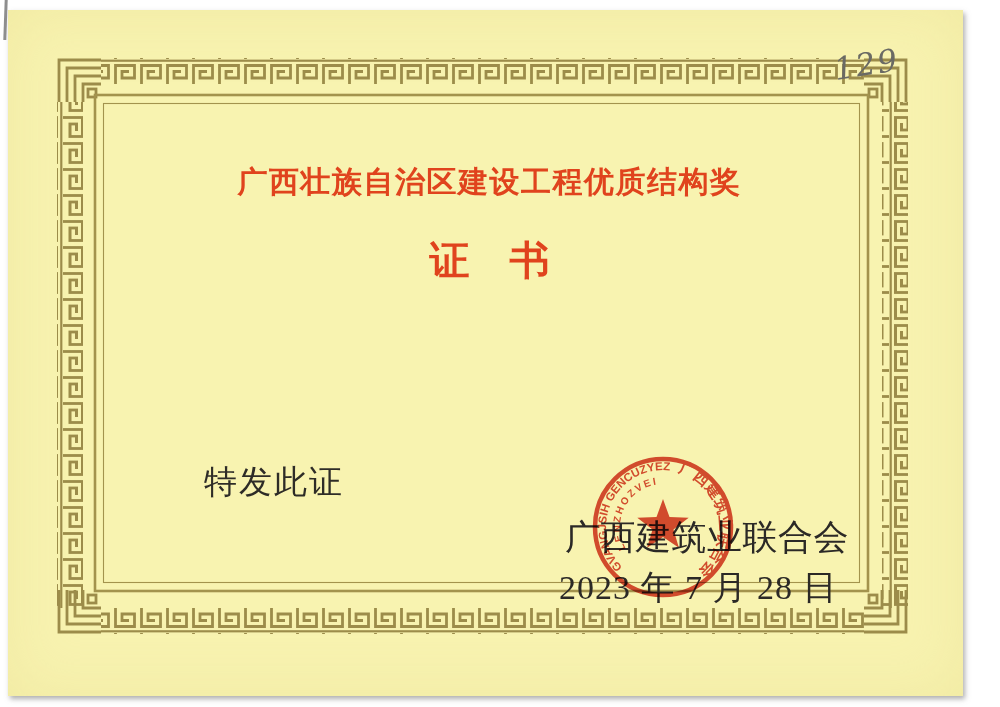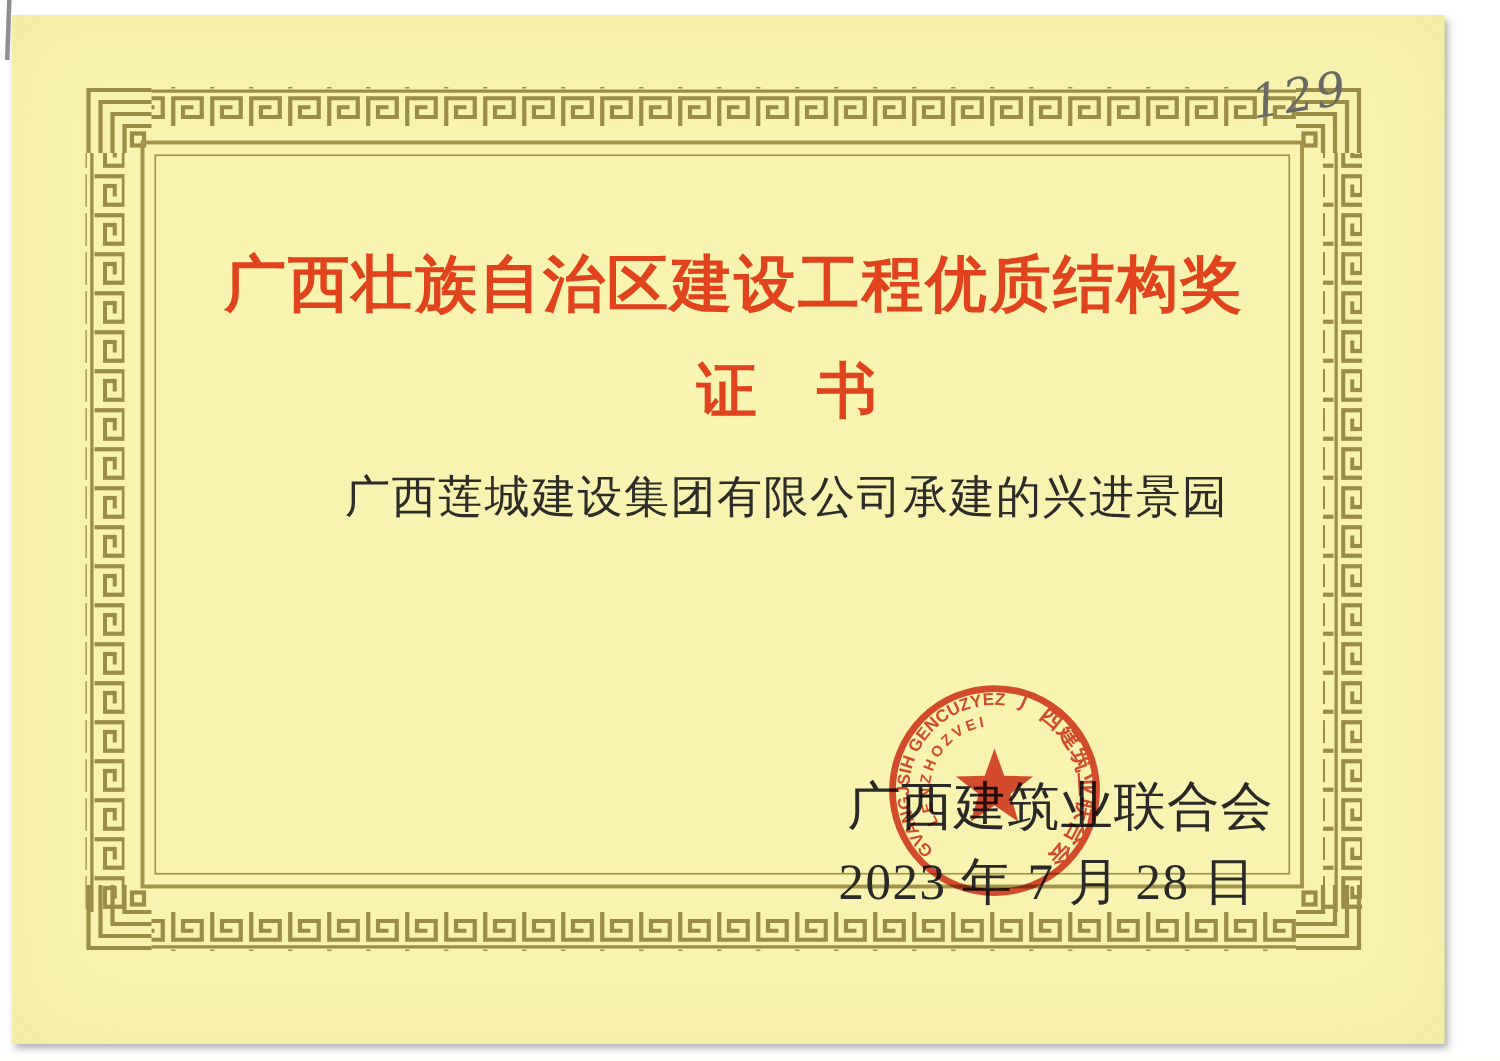--- a/index.html
+++ b/index.html
@@ -13,7 +13,7 @@
   #border-svg{position:absolute;left:0;top:0;}
   .title{position:absolute;left:95px;top:152px;width:773px;text-align:center;
          font-family:"Liberation Sans","DejaVu Sans",sans-serif;
-         font-size:41px;font-weight:700;letter-spacing:1.5px;color:#e0431d;white-space:nowrap;}
+         font-size:30px;font-weight:700;letter-spacing:1.5px;color:#e0431d;white-space:nowrap;}
   .doctype{position:absolute;left:95px;top:223px;width:773px;text-align:center;
          font-family:"Liberation Sans","DejaVu Sans",sans-serif;
          font-size:40px;font-weight:700;color:#e0431d;white-space:nowrap;margin-left:35px;}

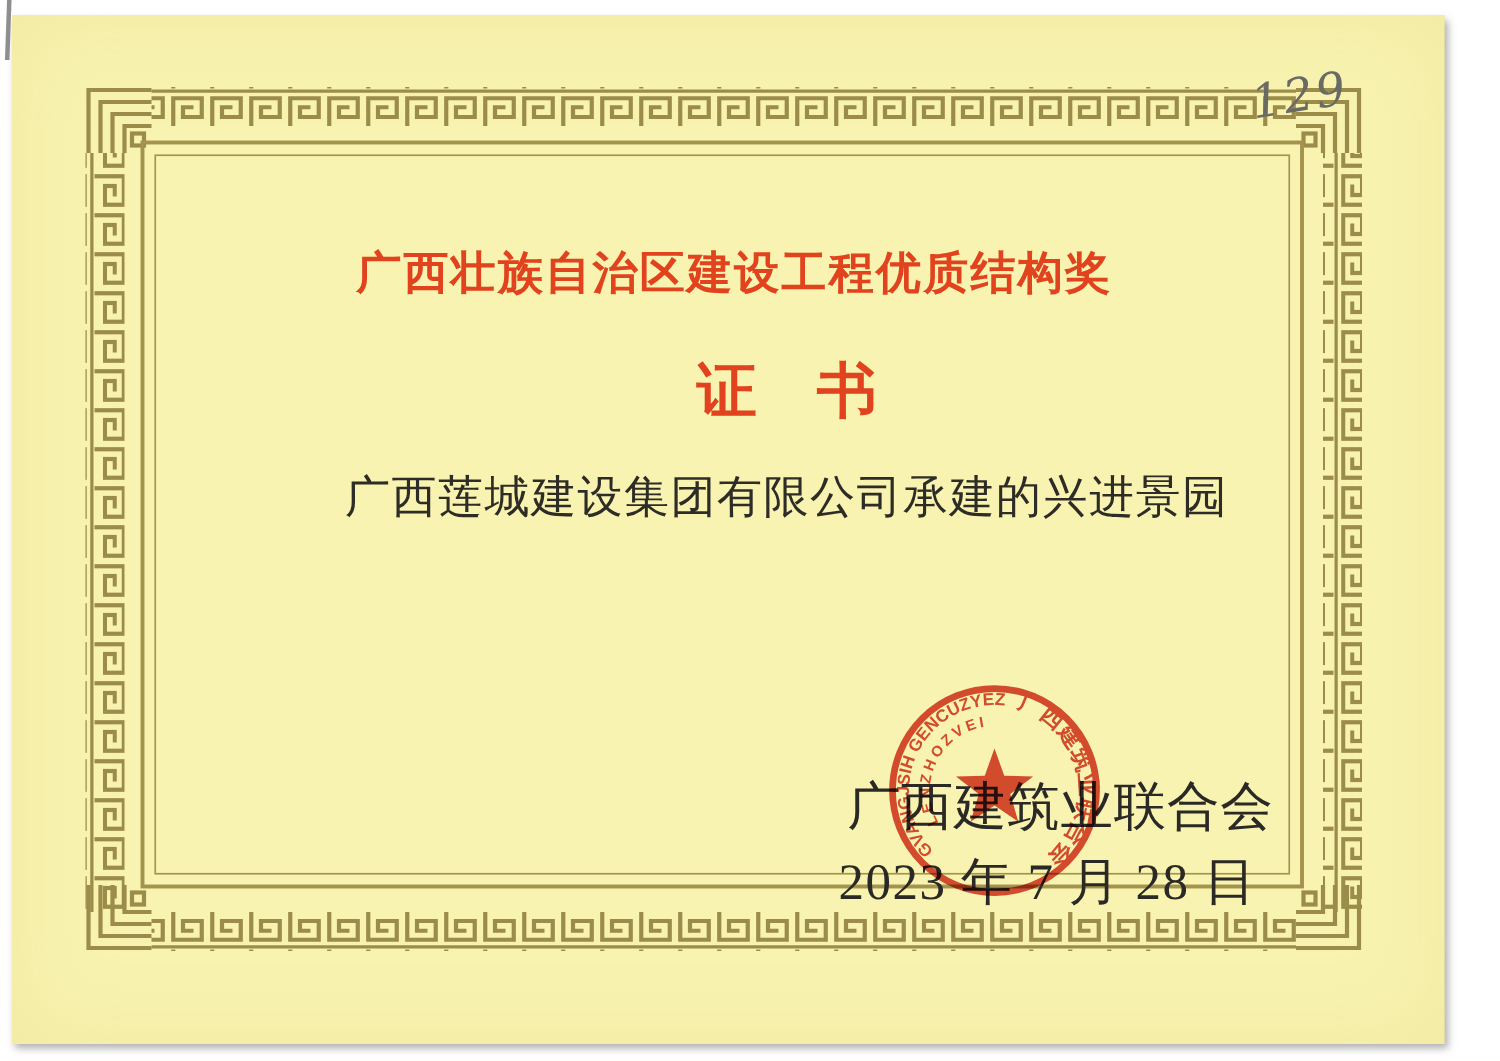--- a/index.html
+++ b/index.html
@@ -16,7 +16,7 @@
          font-size:30px;font-weight:700;letter-spacing:1.5px;color:#e0431d;white-space:nowrap;}
   .doctype{position:absolute;left:95px;top:223px;width:773px;text-align:center;
          font-family:"Liberation Sans","DejaVu Sans",sans-serif;
-         font-size:40px;font-weight:700;color:#e0431d;white-space:nowrap;margin-left:35px;}
+         font-size:40px;font-weight:700;color:#e0431d;white-space:nowrap;}
   .line{position:absolute;color:#2e2c27;white-space:nowrap;}
   .l1{left:222px;top:301px;font-size:30px;letter-spacing:1px;}
   .l2{left:133px;top:349px;font-size:33px;}

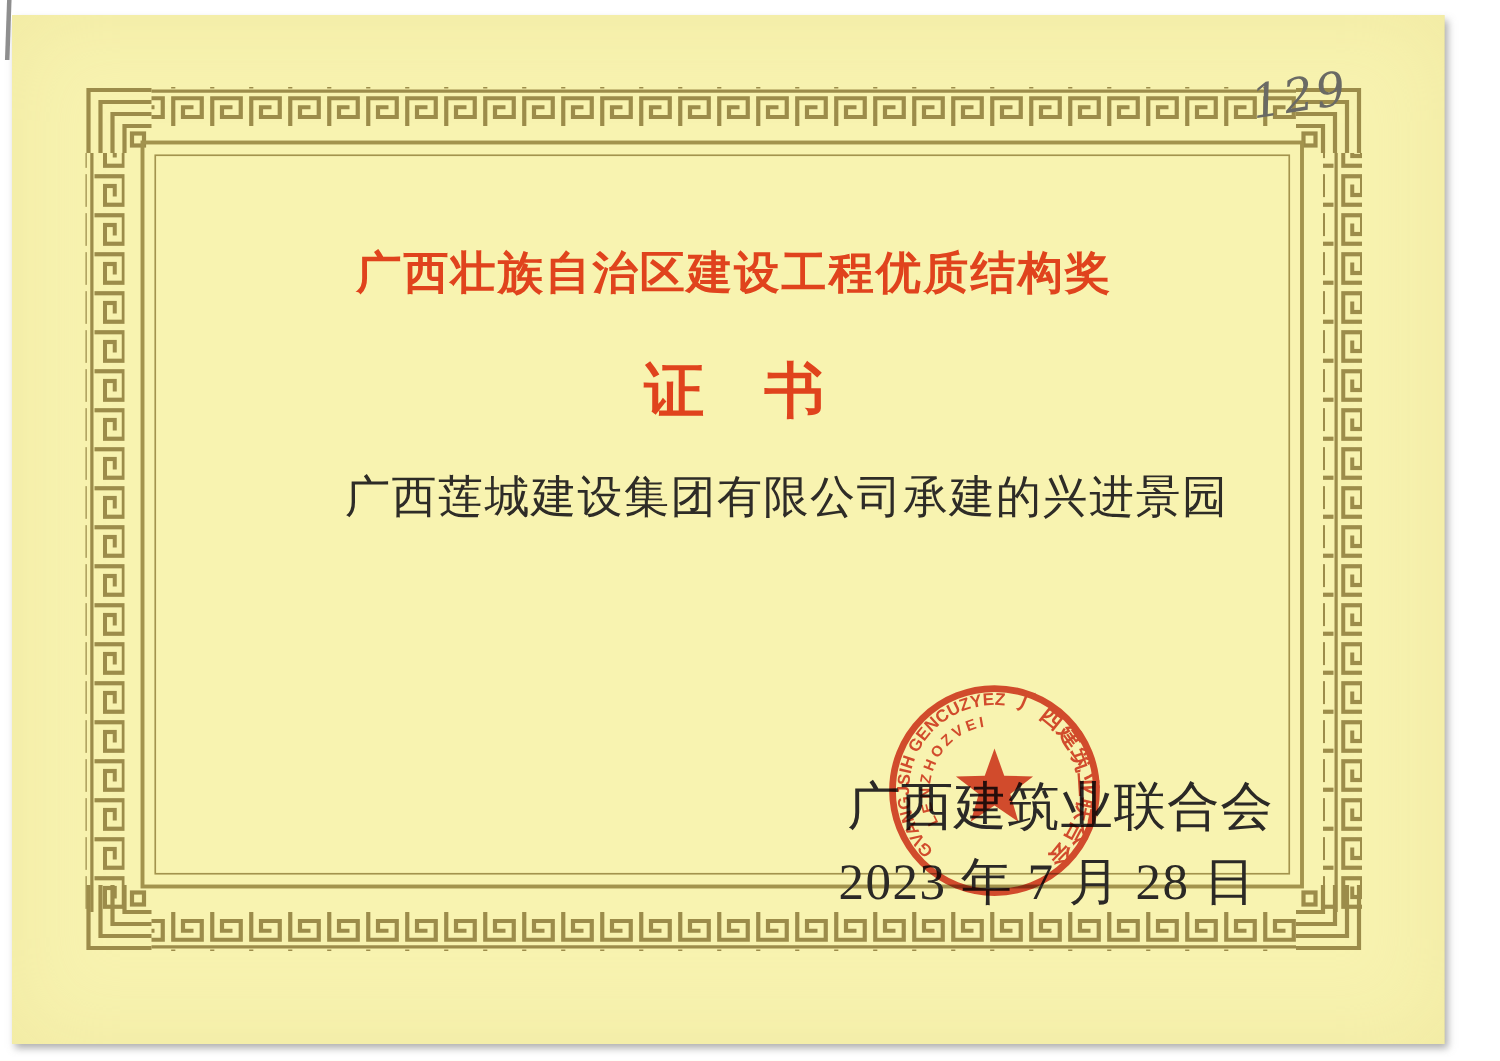--- a/index.html
+++ b/index.html
@@ -81,7 +81,6 @@
     <div class="title">广西壮族自治区建设工程优质结构奖</div>
     <div class="doctype">证　书</div>
 
-    <div class="line l1">广西莲城建设集团有限公司承建的兴进景园</div>
 
     <div class="issuer">广西建筑业联合会</div>
     <div class="date">2023 年 7 月 28 日</div>

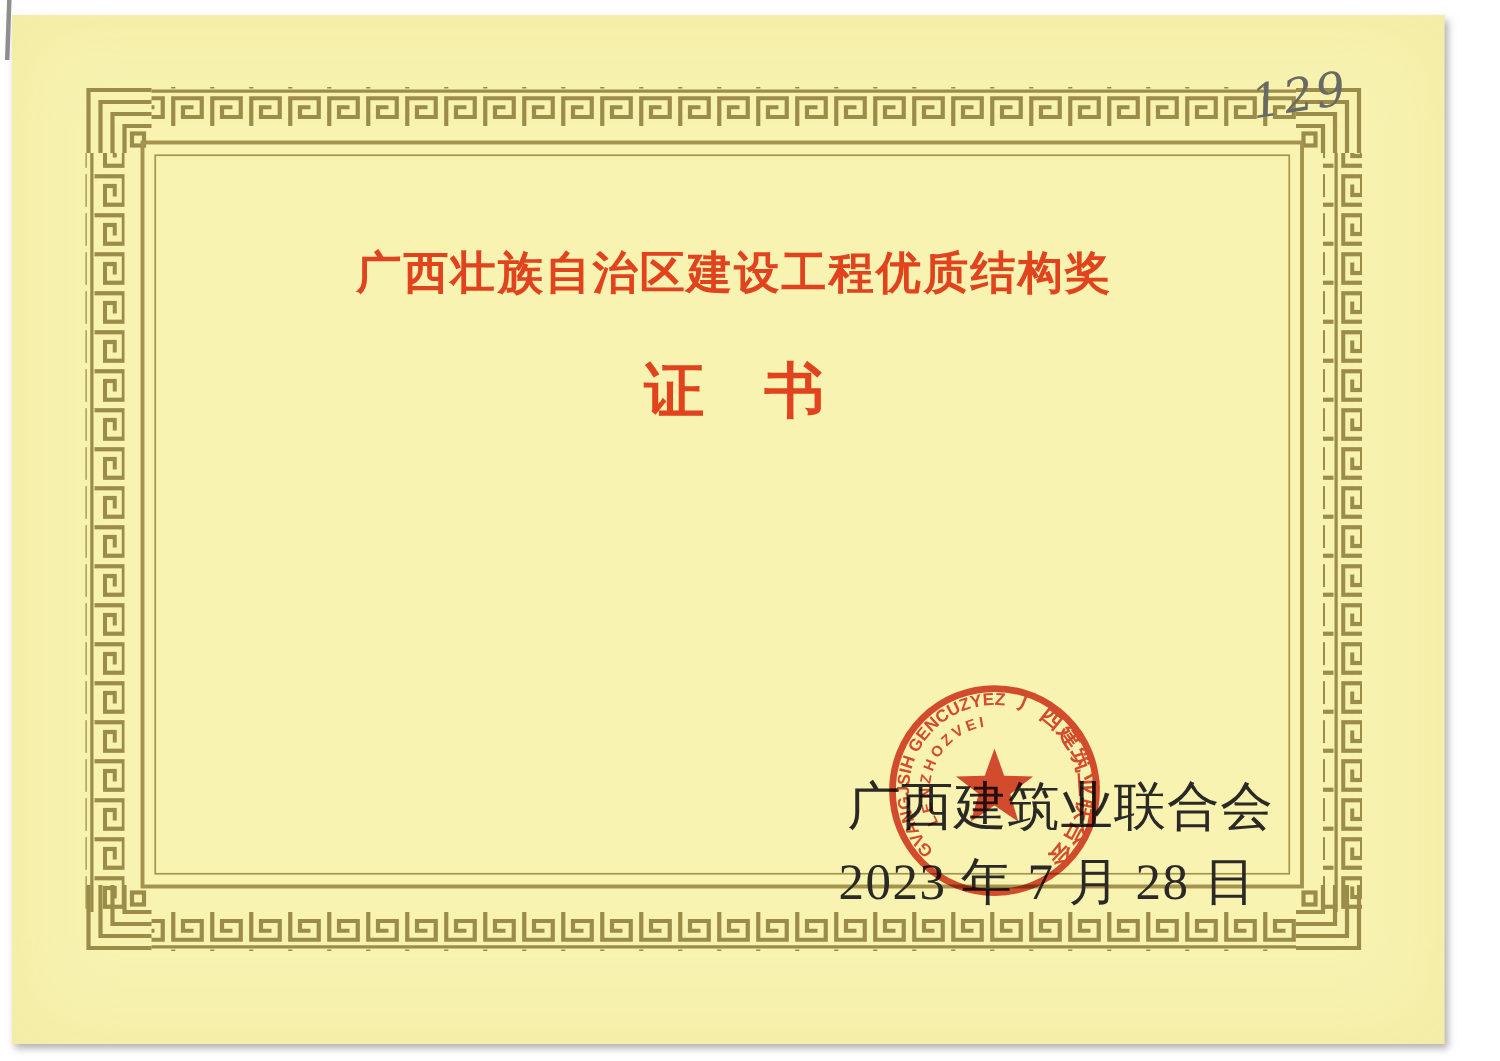--- a/index.html
+++ b/index.html
@@ -81,6 +81,7 @@
     <div class="title">广西壮族自治区建设工程优质结构奖</div>
     <div class="doctype">证　书</div>
 
+    <div class="line l4">特发此证</div>
 
     <div class="issuer">广西建筑业联合会</div>
     <div class="date">2023 年 7 月 28 日</div>

